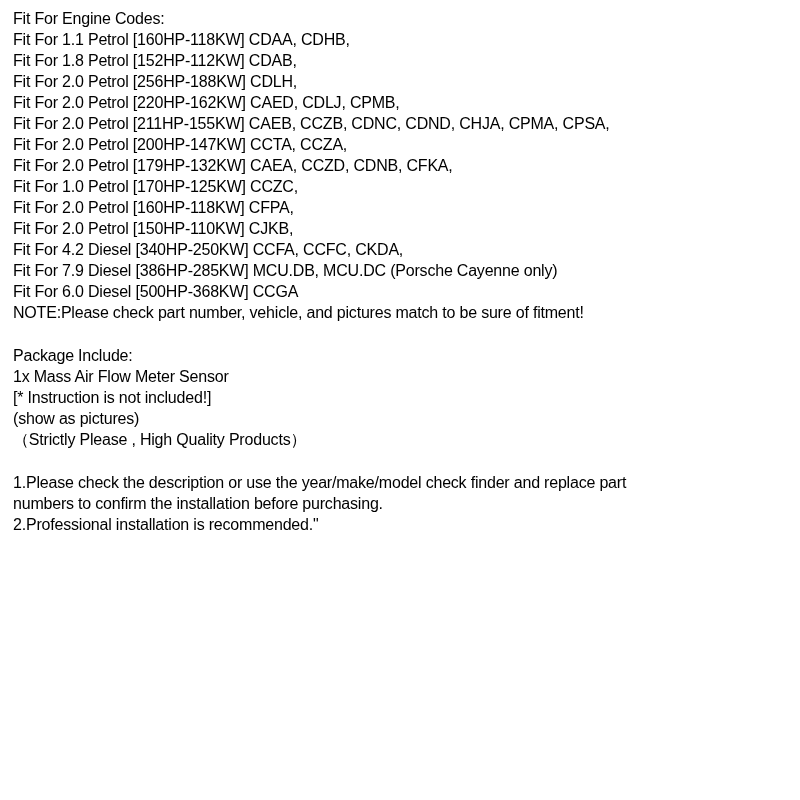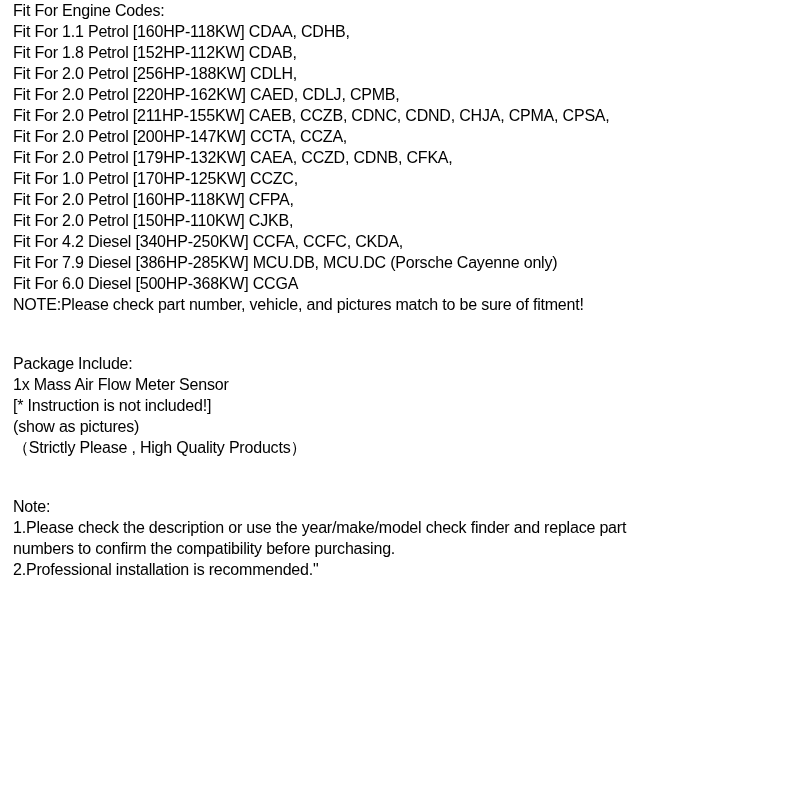--- a/index.html
+++ b/index.html
@@ -16,7 +16,7 @@
     box-sizing: border-box;
     width: 800px;
     height: 800px;
-    padding: 0 14px 0 13px;
+    padding: 8px 14px 0 13px;
     font-family: "Liberation Sans", sans-serif;
     font-size: 16px;
     line-height: 21px;

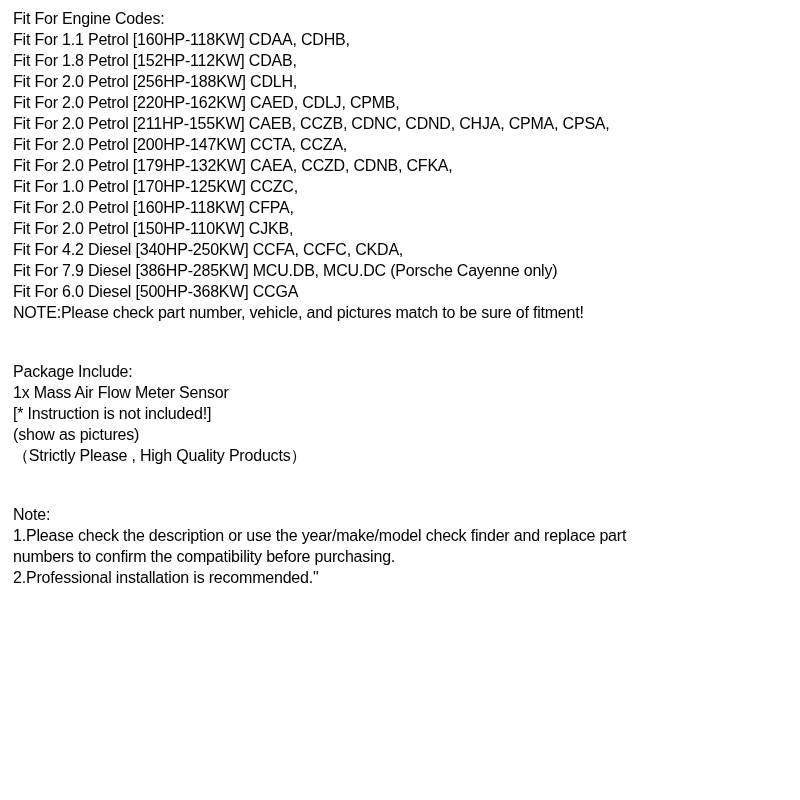--- a/index.html
+++ b/index.html
@@ -25,7 +25,7 @@
     letter-spacing: -0.2px;
   }
   .section { margin: 0; }
-  .section + .section { margin-top: 38px; }
+  .section + .section { margin-top: 22px; }
   .line {
     white-space: pre;
     min-height: 21px;

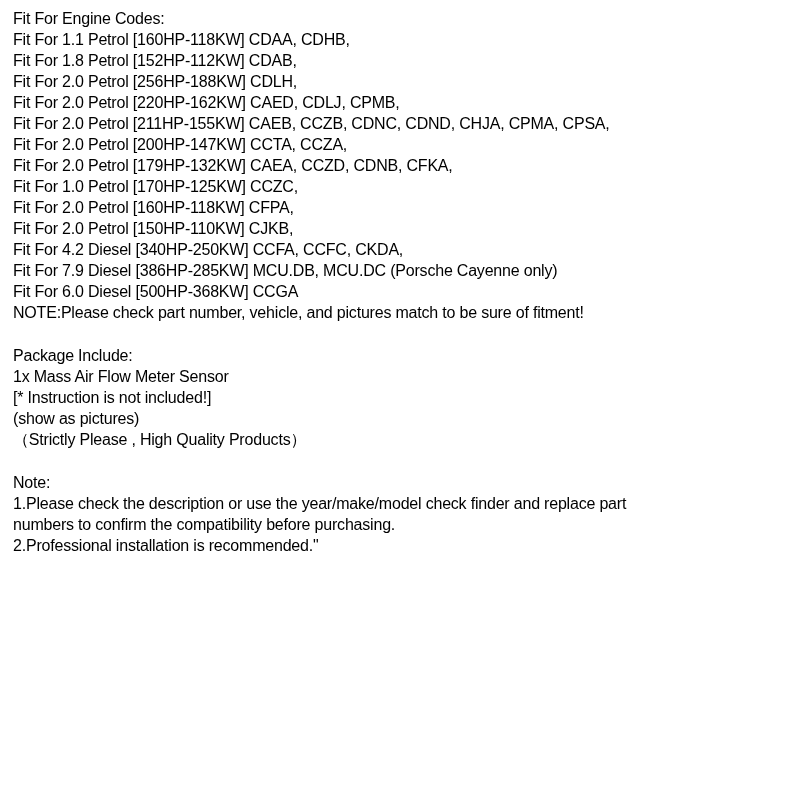--- a/index.html
+++ b/index.html
@@ -61,7 +61,6 @@
         <div class="line">（Strictly Please , High Quality Products）</div>
       </div>
       <div class="section">
-        <div class="line">Note:</div>
         <div class="line">1.Please check the description or use the year/make/model check finder and replace part</div>
         <div class="line">numbers to confirm the compatibility before purchasing.</div>
         <div class="line">2.Professional installation is recommended."</div>

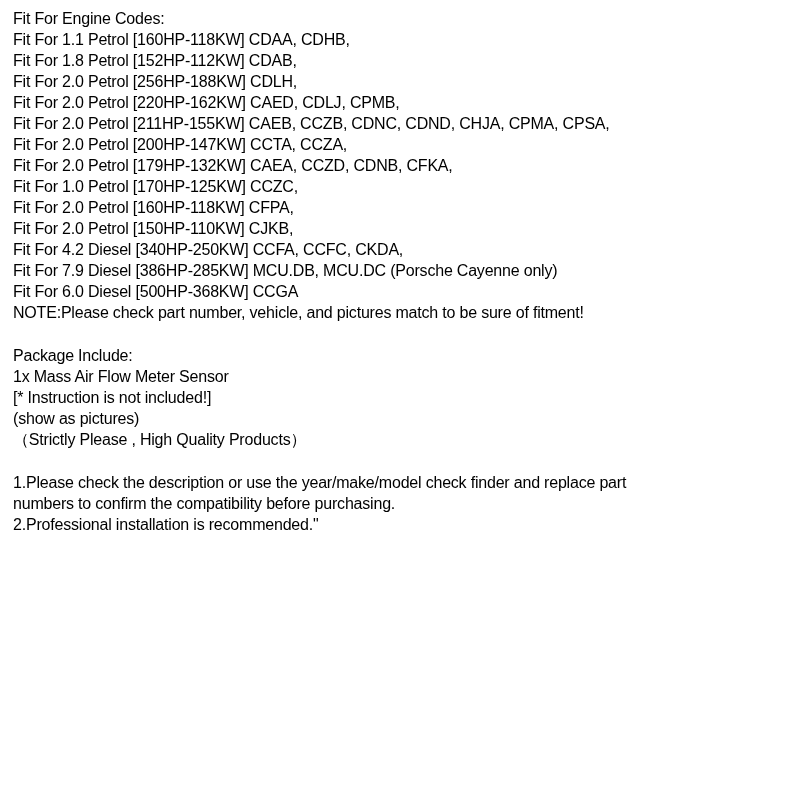--- a/index.html
+++ b/index.html
@@ -62,7 +62,7 @@
       </div>
       <div class="section">
         <div class="line">1.Please check the description or use the year/make/model check finder and replace part</div>
-        <div class="line">numbers to confirm the compatibility before purchasing.</div>
+        <div class="line">numbers to confirm the installation before purchasing.</div>
         <div class="line">2.Professional installation is recommended."</div>
       </div>
     </div>

